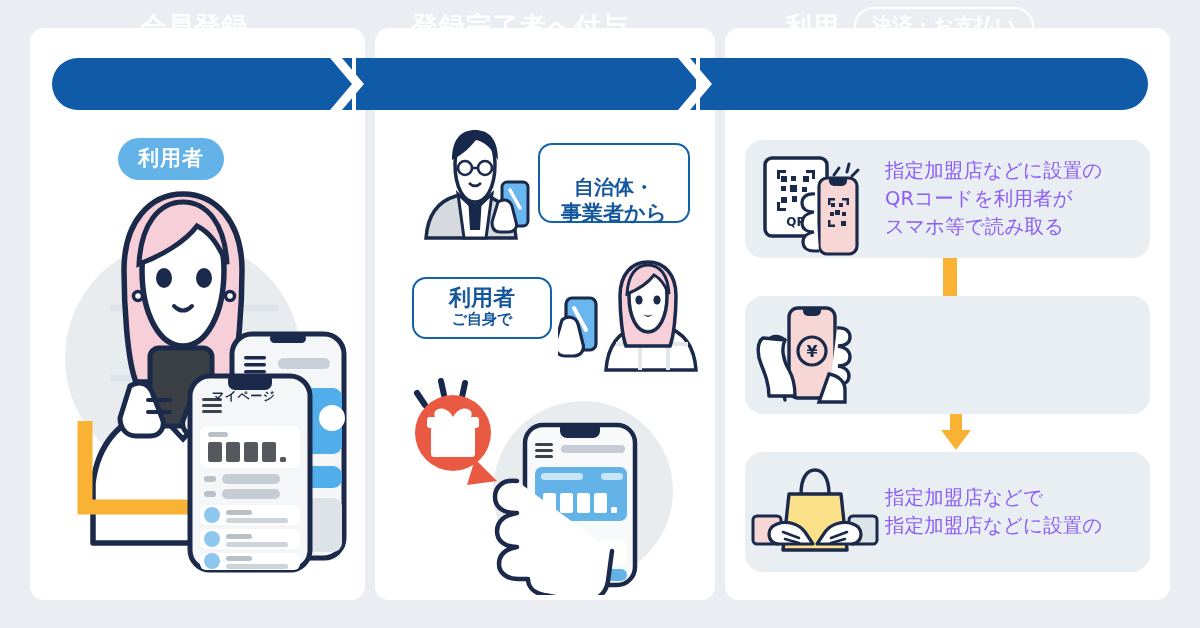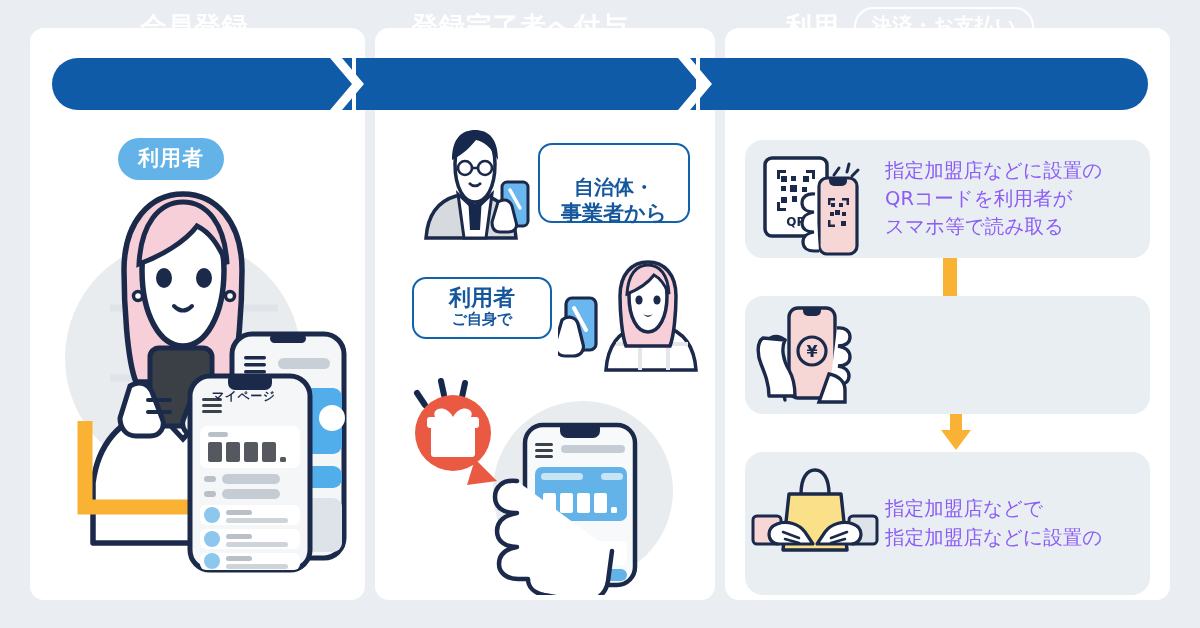--- a/index.html
+++ b/index.html
@@ -70,7 +70,7 @@
   }
   #step-1{top:140px;height:118px;}
   #step-2{top:296px;height:118px;}
-  #step-3{top:452px;height:143px;}
+  #step-3{top:452px;height:120px;}
   .step-ico{width:140px;flex:0 0 140px;height:100%;position:relative;}
   .step-txt{
     flex:1;color:#8b5cf6;font-size:19.5px;line-height:1.45;

